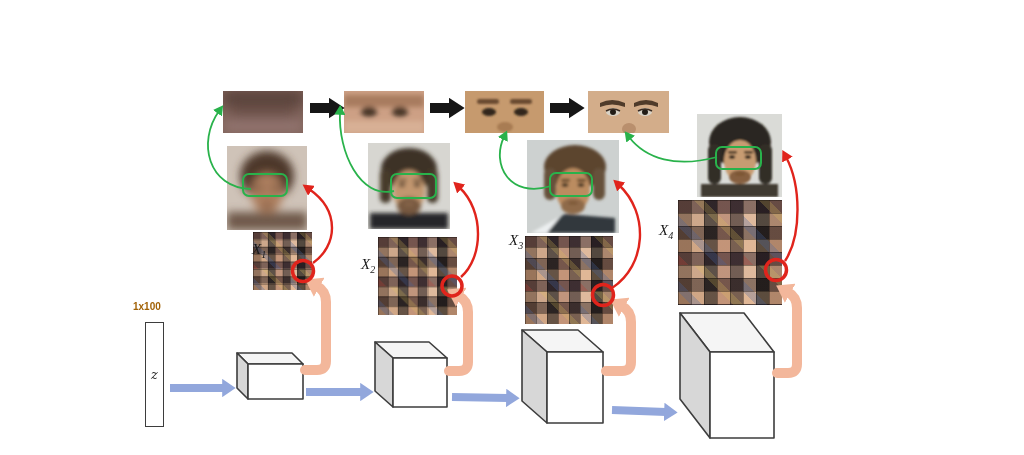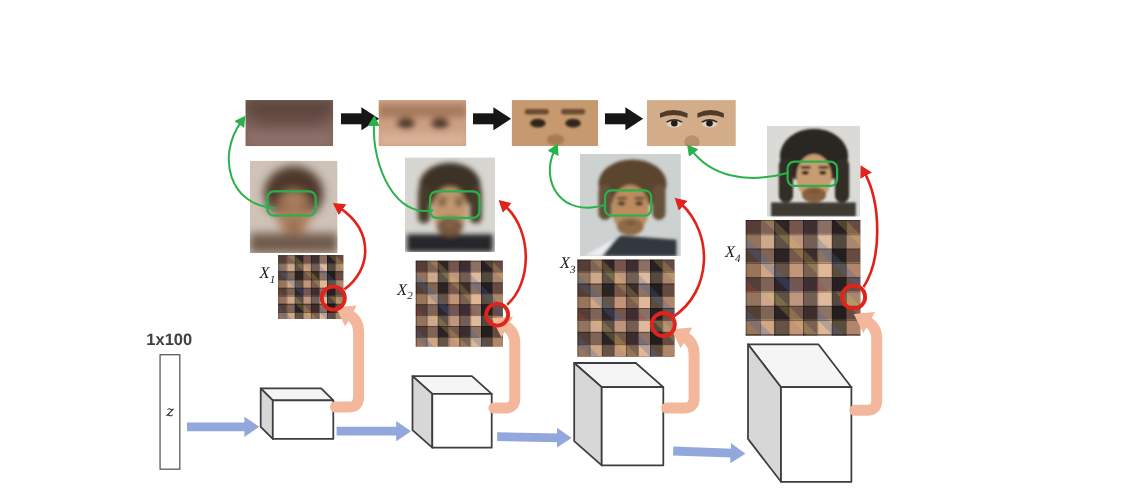--- a/index.html
+++ b/index.html
@@ -221,7 +221,7 @@
   <div class="abs mosaic" style="--c:11px;left:525px;top:236px;width:88px;height:88px"></div>
   <div class="abs mosaic" style="--c:13px;left:678px;top:200px;width:104px;height:105px"></div>
 
-  <div class="abs xlab" style="left:236px;top:241px"><span>X</span><sub>1</sub></div>
+  <div class="abs xlab" style="left:252px;top:241px"><span>X</span><sub>1</sub></div>
   <div class="abs xlab" style="left:361px;top:256px"><span>X</span><sub>2</sub></div>
   <div class="abs xlab" style="left:509px;top:232px"><span>X</span><sub>3</sub></div>
   <div class="abs xlab" style="left:659px;top:222px"><span>X</span><sub>4</sub></div>

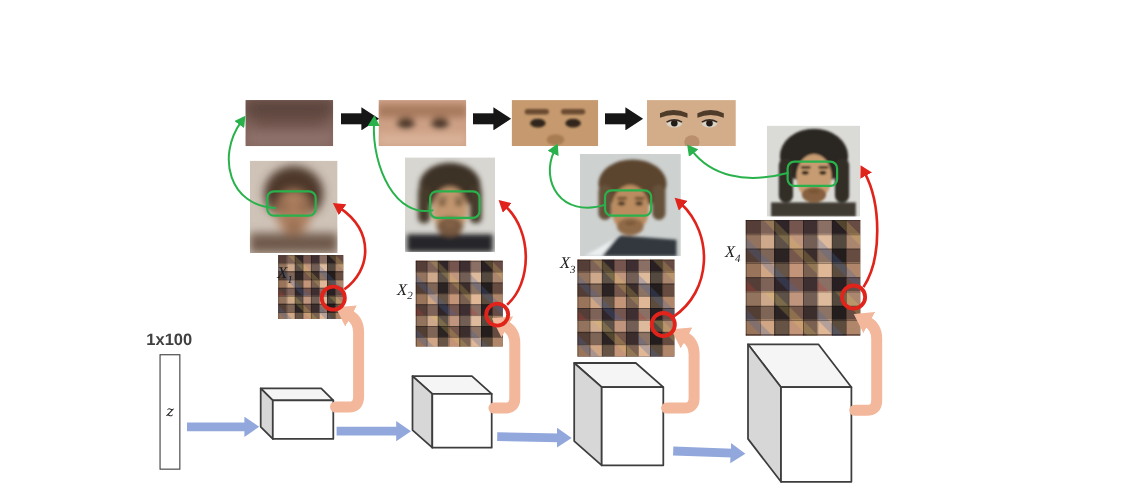--- a/index.html
+++ b/index.html
@@ -44,7 +44,7 @@
         background:#fff;display:flex;align-items:center;justify-content:center;
         font-family:"DejaVu Serif","Liberation Serif",serif;font-style:italic;
         font-size:13px;color:#222;}
-  .dims{left:133px;top:301px;font-size:15px;font-weight:bold;color:#404040;}
+  .dims{left:133px;top:301px;font-size:10px;font-weight:bold;color:#a16207;}
 
   
   .boxlab{font-size:12.5px;color:#1f1f1f;text-align:center;line-height:14px;}

